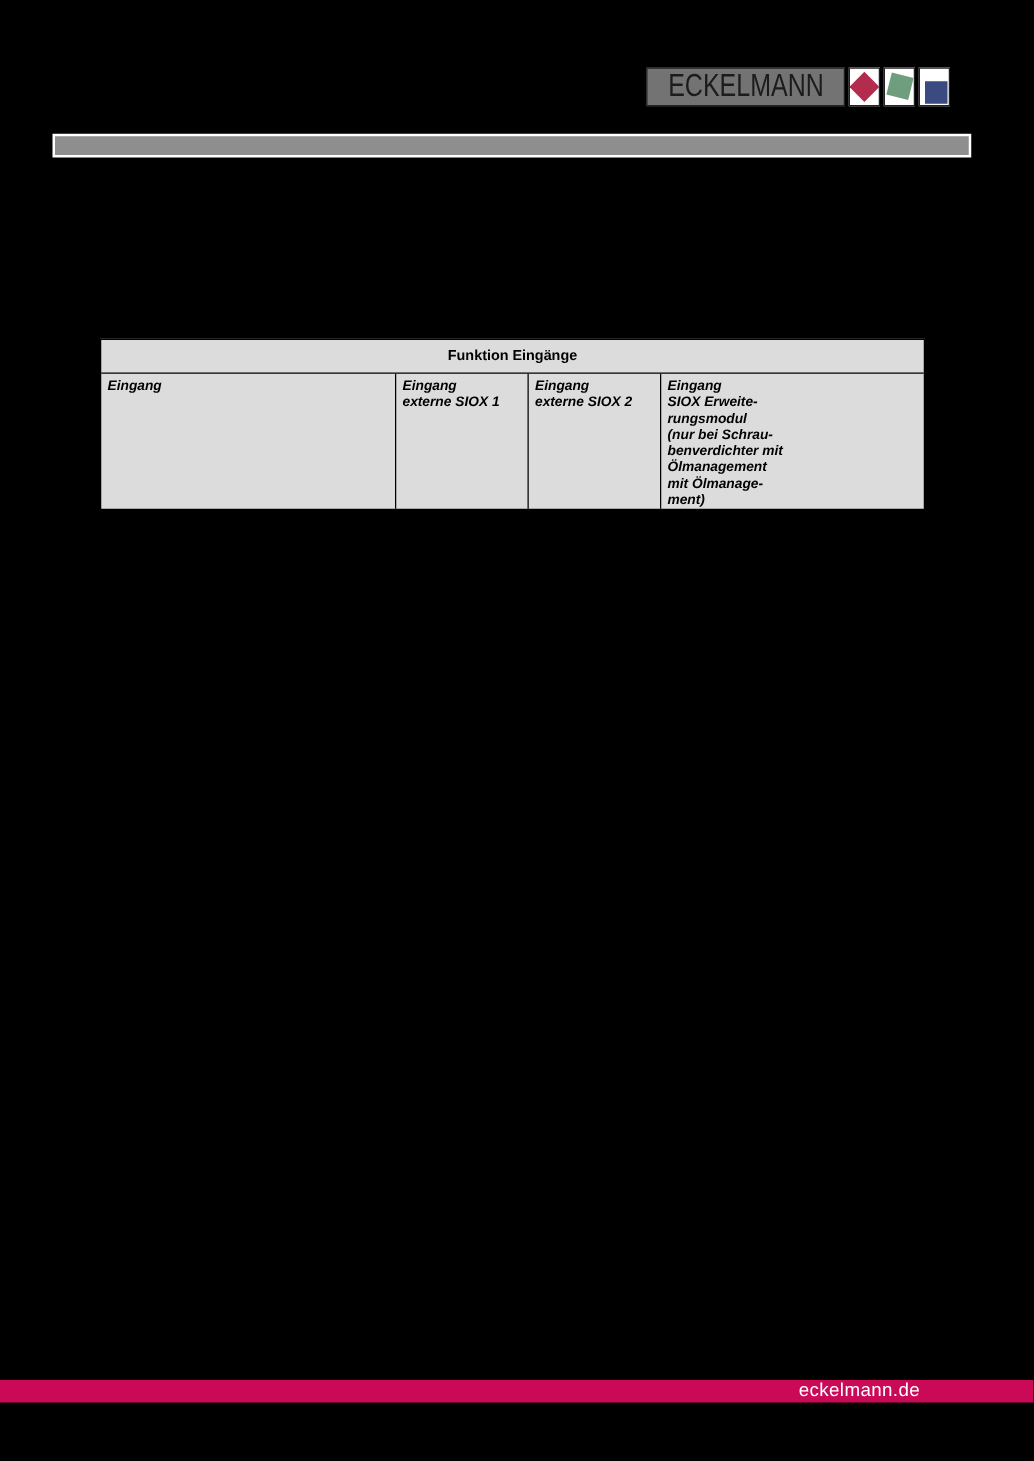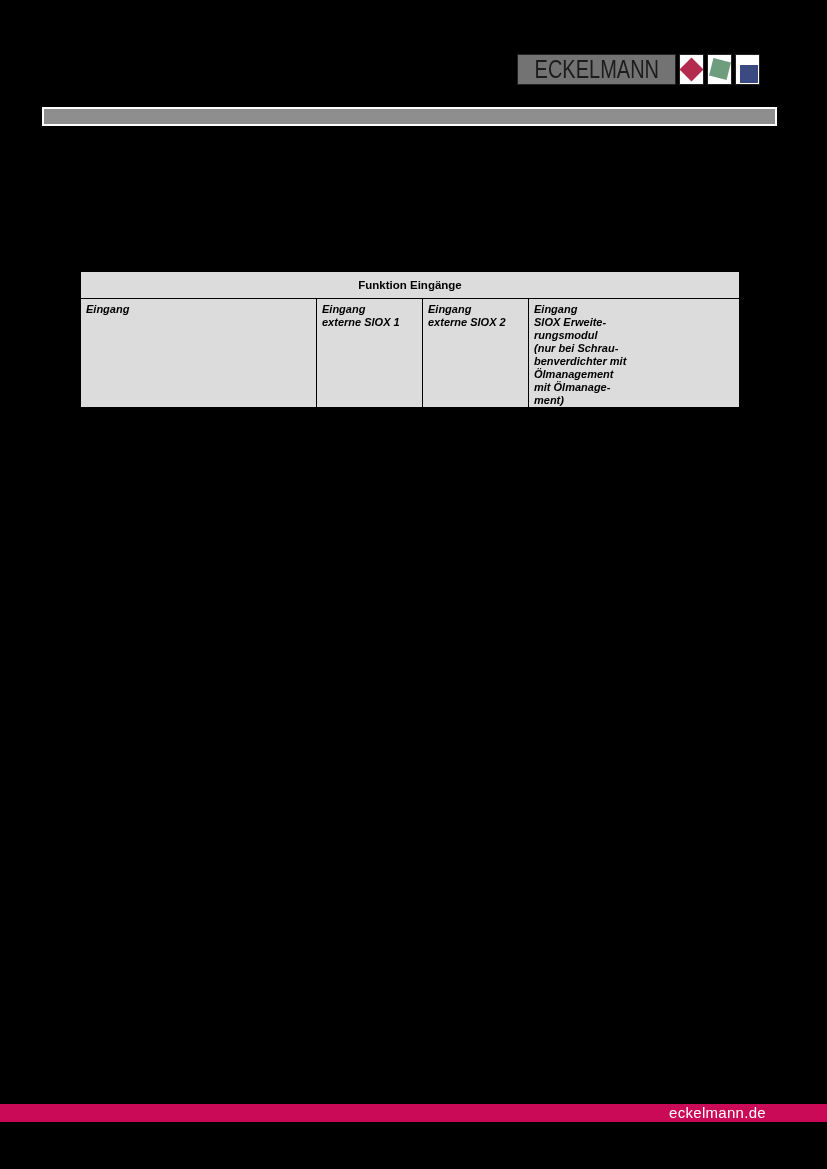--- a/index.html
+++ b/index.html
@@ -92,7 +92,7 @@
     position: absolute; left: 0; top: 1104px;
     width: 827px; height: 18px;
     display: flex; align-items: center; justify-content: flex-end;
-    padding-right: 61px;
+    padding-right: 91px;
   }
   .footer-url {
     color: #fff;

